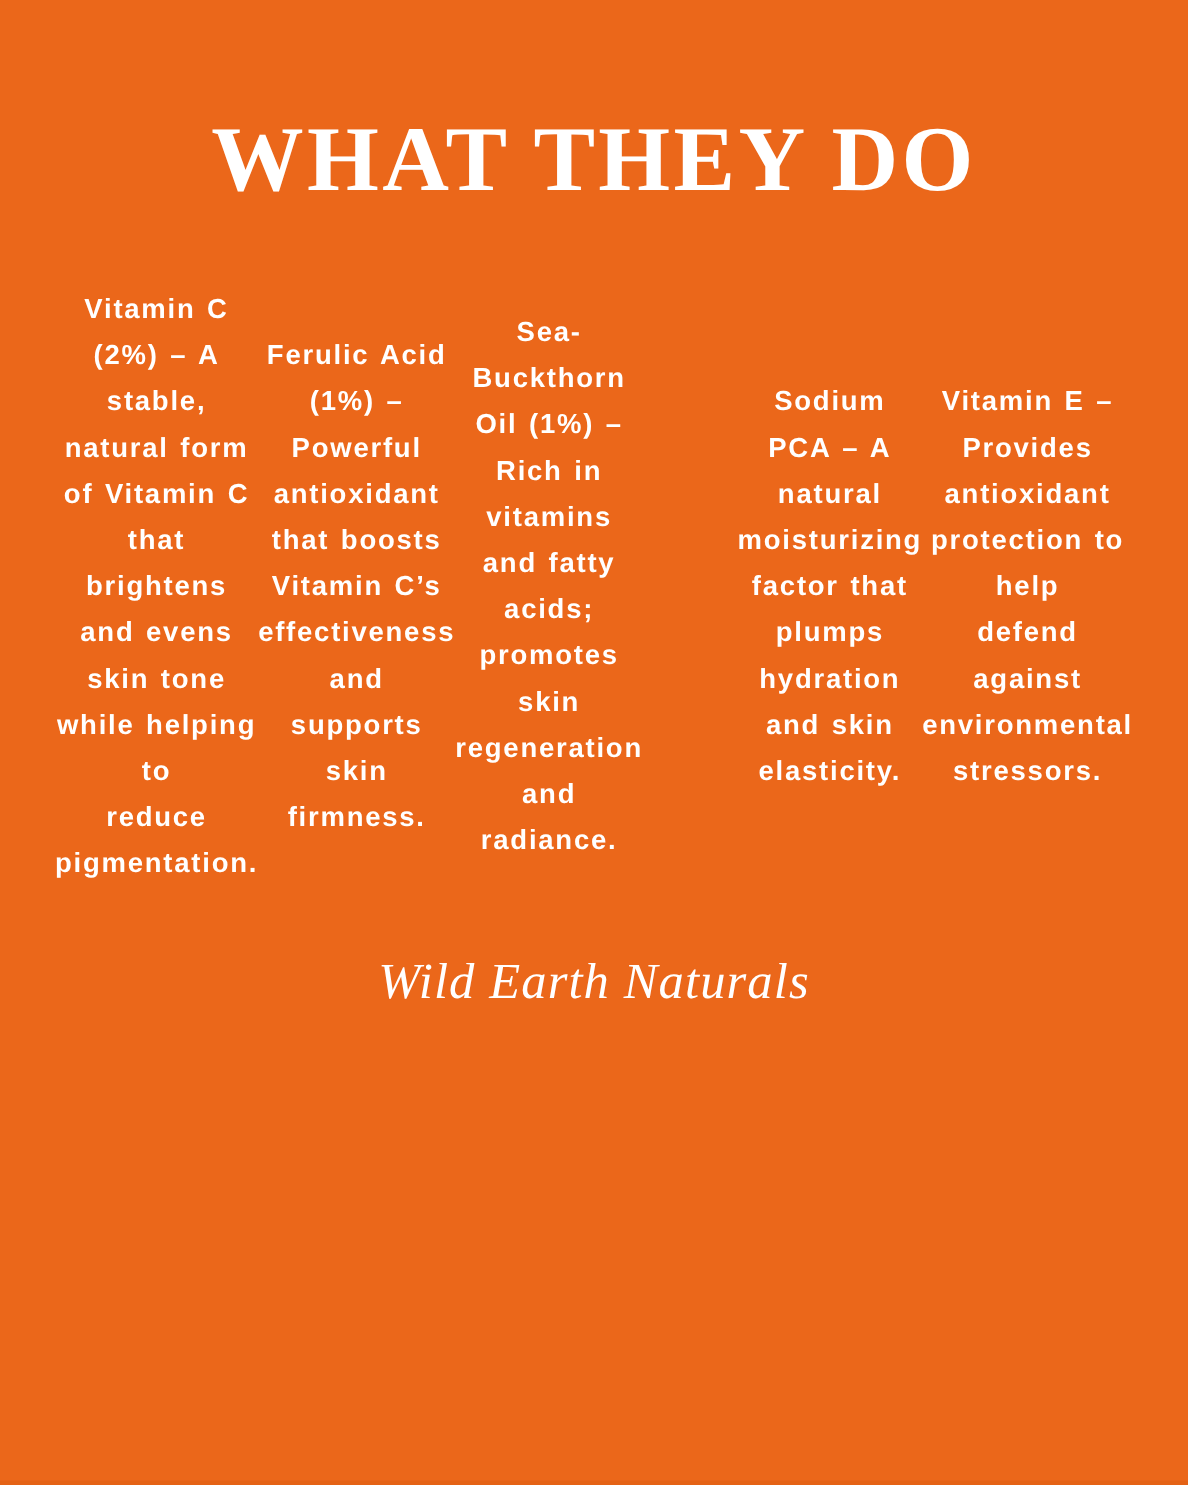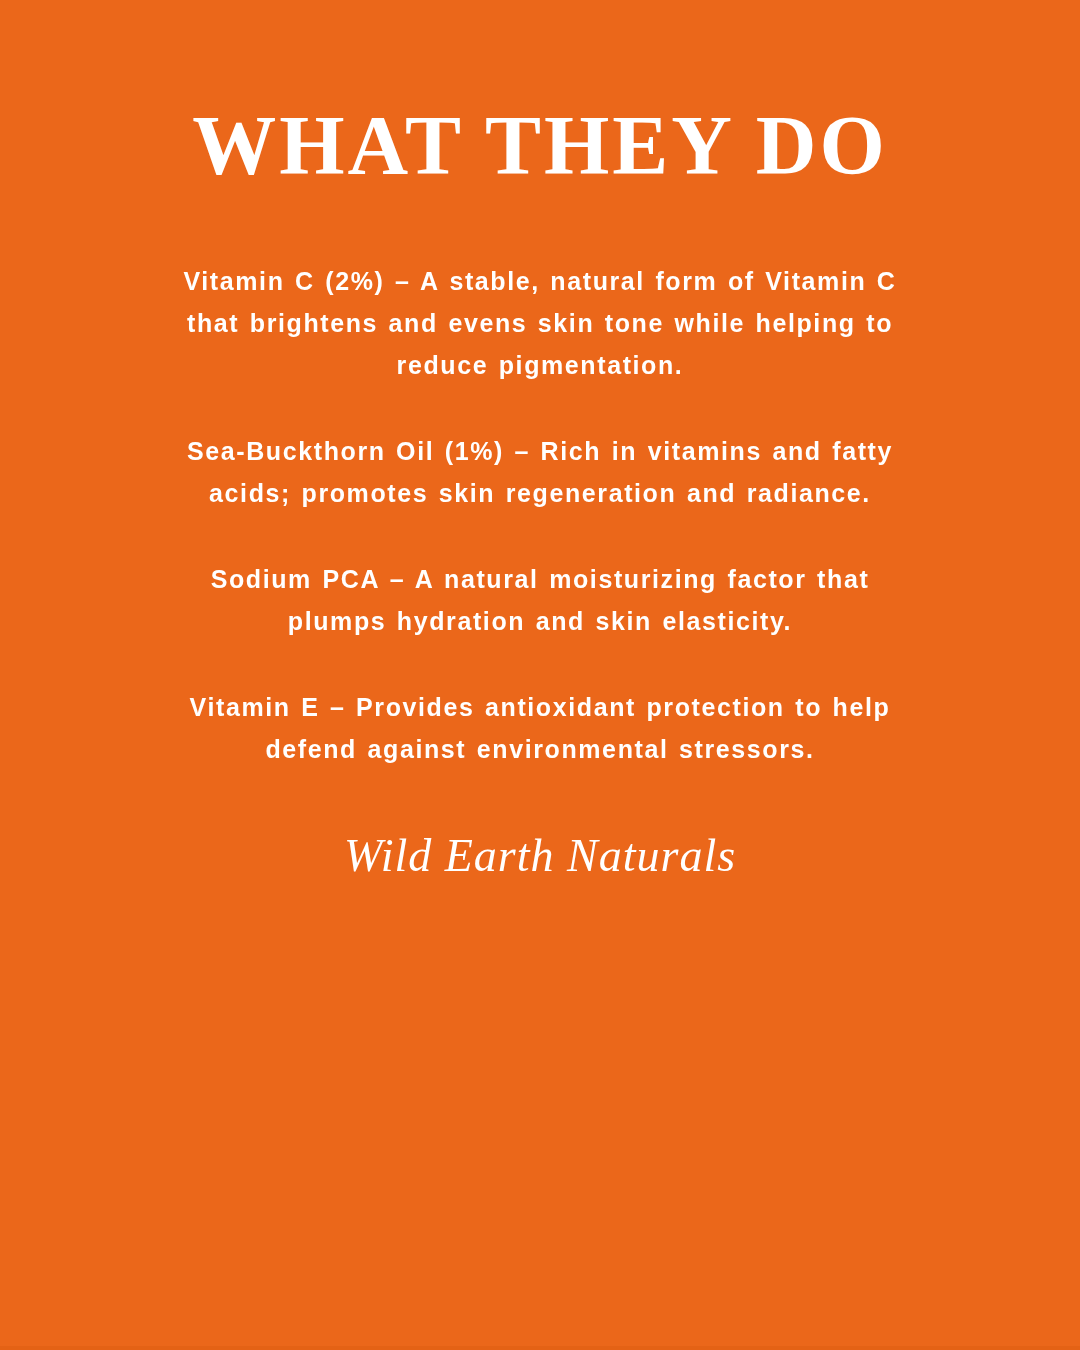--- a/index.html
+++ b/index.html
@@ -38,7 +38,7 @@
     margin-top: 72px;
     width: 980px;
     display: flex;
-    flex-direction: column;
+    flex-direction: row;
     align-items: center;
   }
   .para {

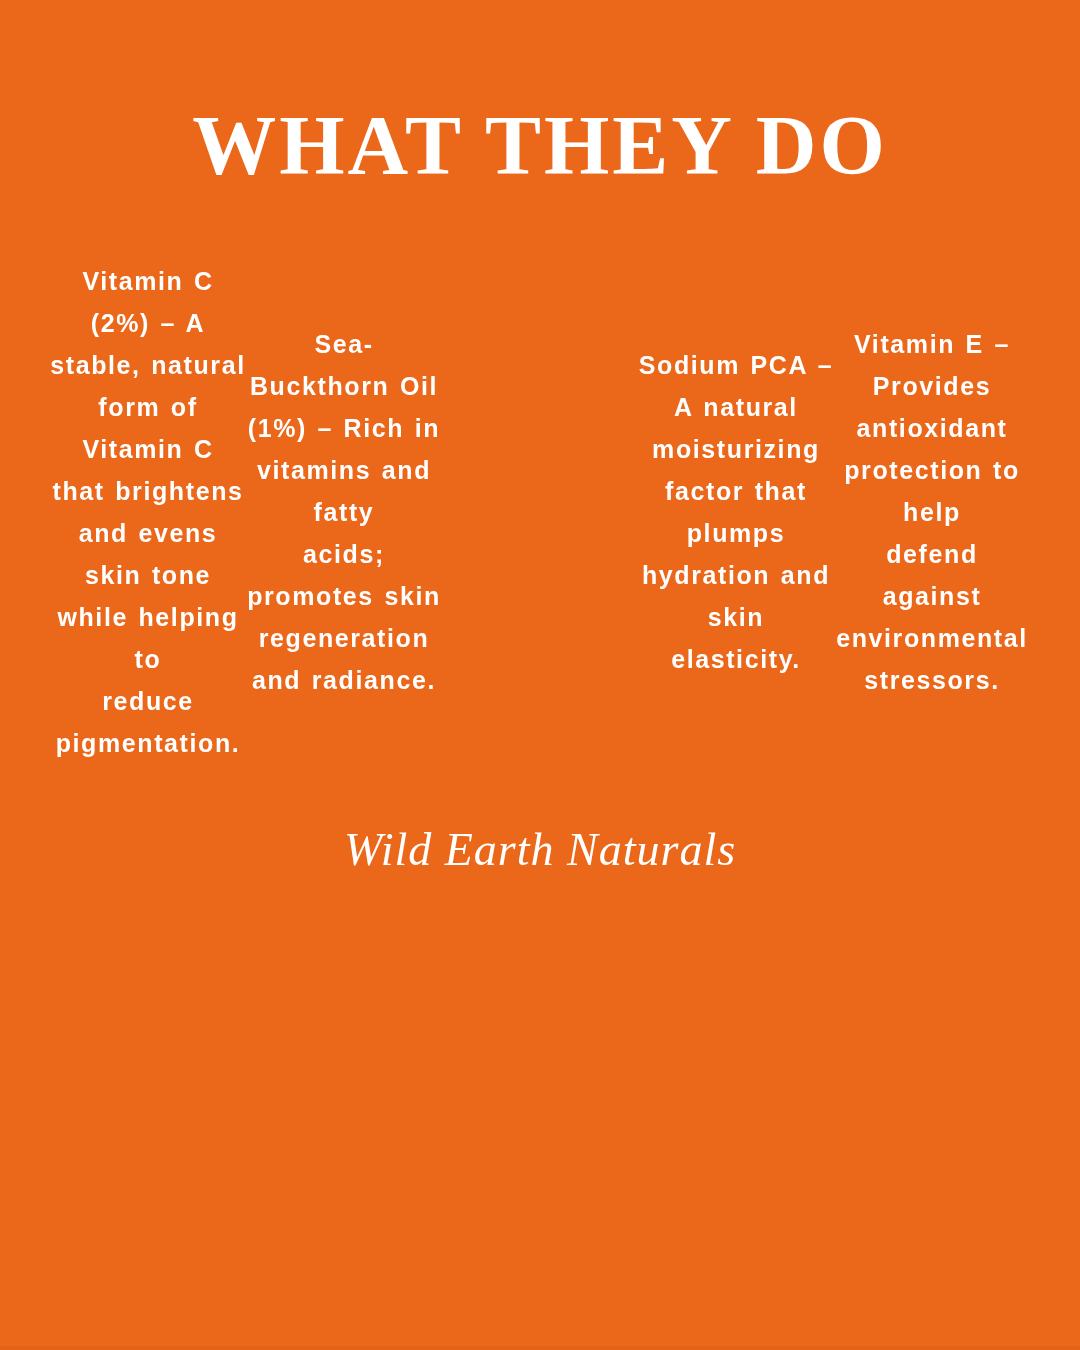--- a/index.html
+++ b/index.html
@@ -90,6 +90,9 @@
 that brightens and evens skin tone while helping to
 reduce pigmentation.</p>
 
+    <p class="para">Ferulic Acid (1%) – Powerful antioxidant that boosts
+Vitamin C’s effectiveness and supports skin
+firmness.</p>
 
     <p class="para">Sea-Buckthorn Oil (1%) – Rich in vitamins and fatty
 acids; promotes skin regeneration and radiance.</p>

